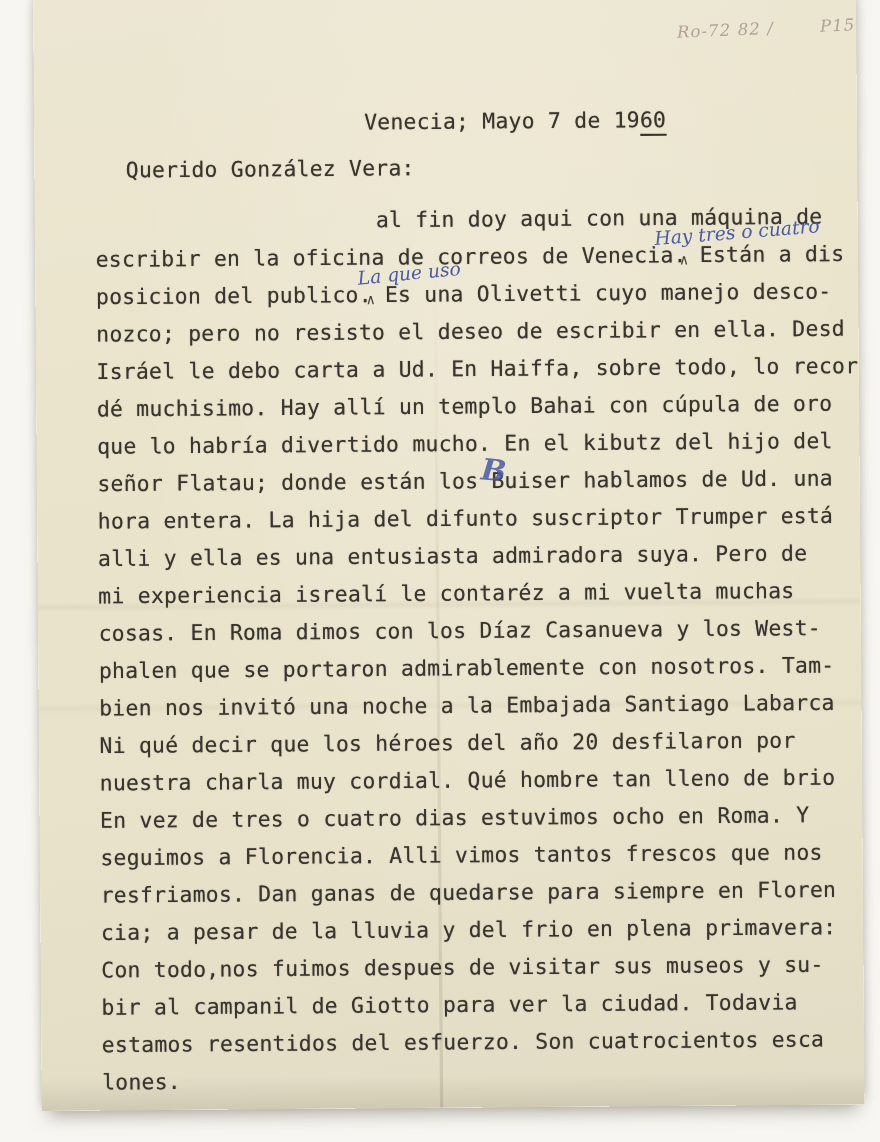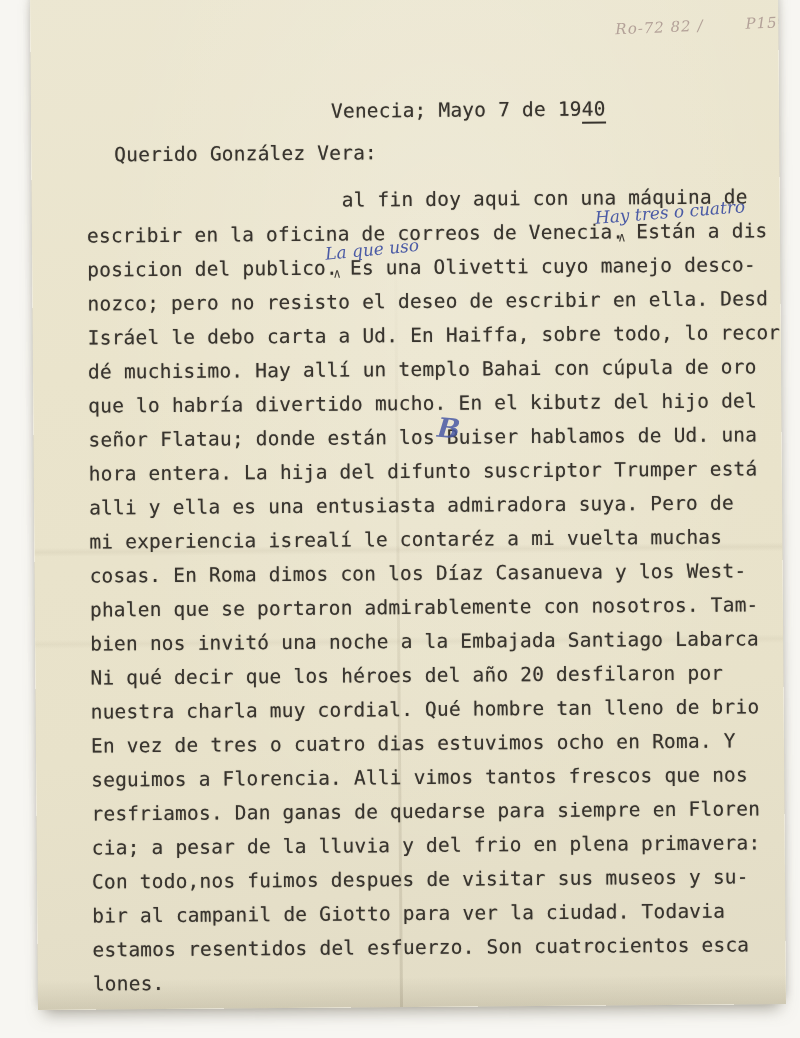--- a/index.html
+++ b/index.html
@@ -100,7 +100,7 @@
   </div>
 
   <div class="typed dateline">
-    <span>Venecia; Mayo 7 de 19</span><span class="u">40</span>
+    <span>Venecia; Mayo 7 de 19</span><span class="u">60</span>
   </div>
 
   <div class="typed salutation">Querido González Vera:</div>

